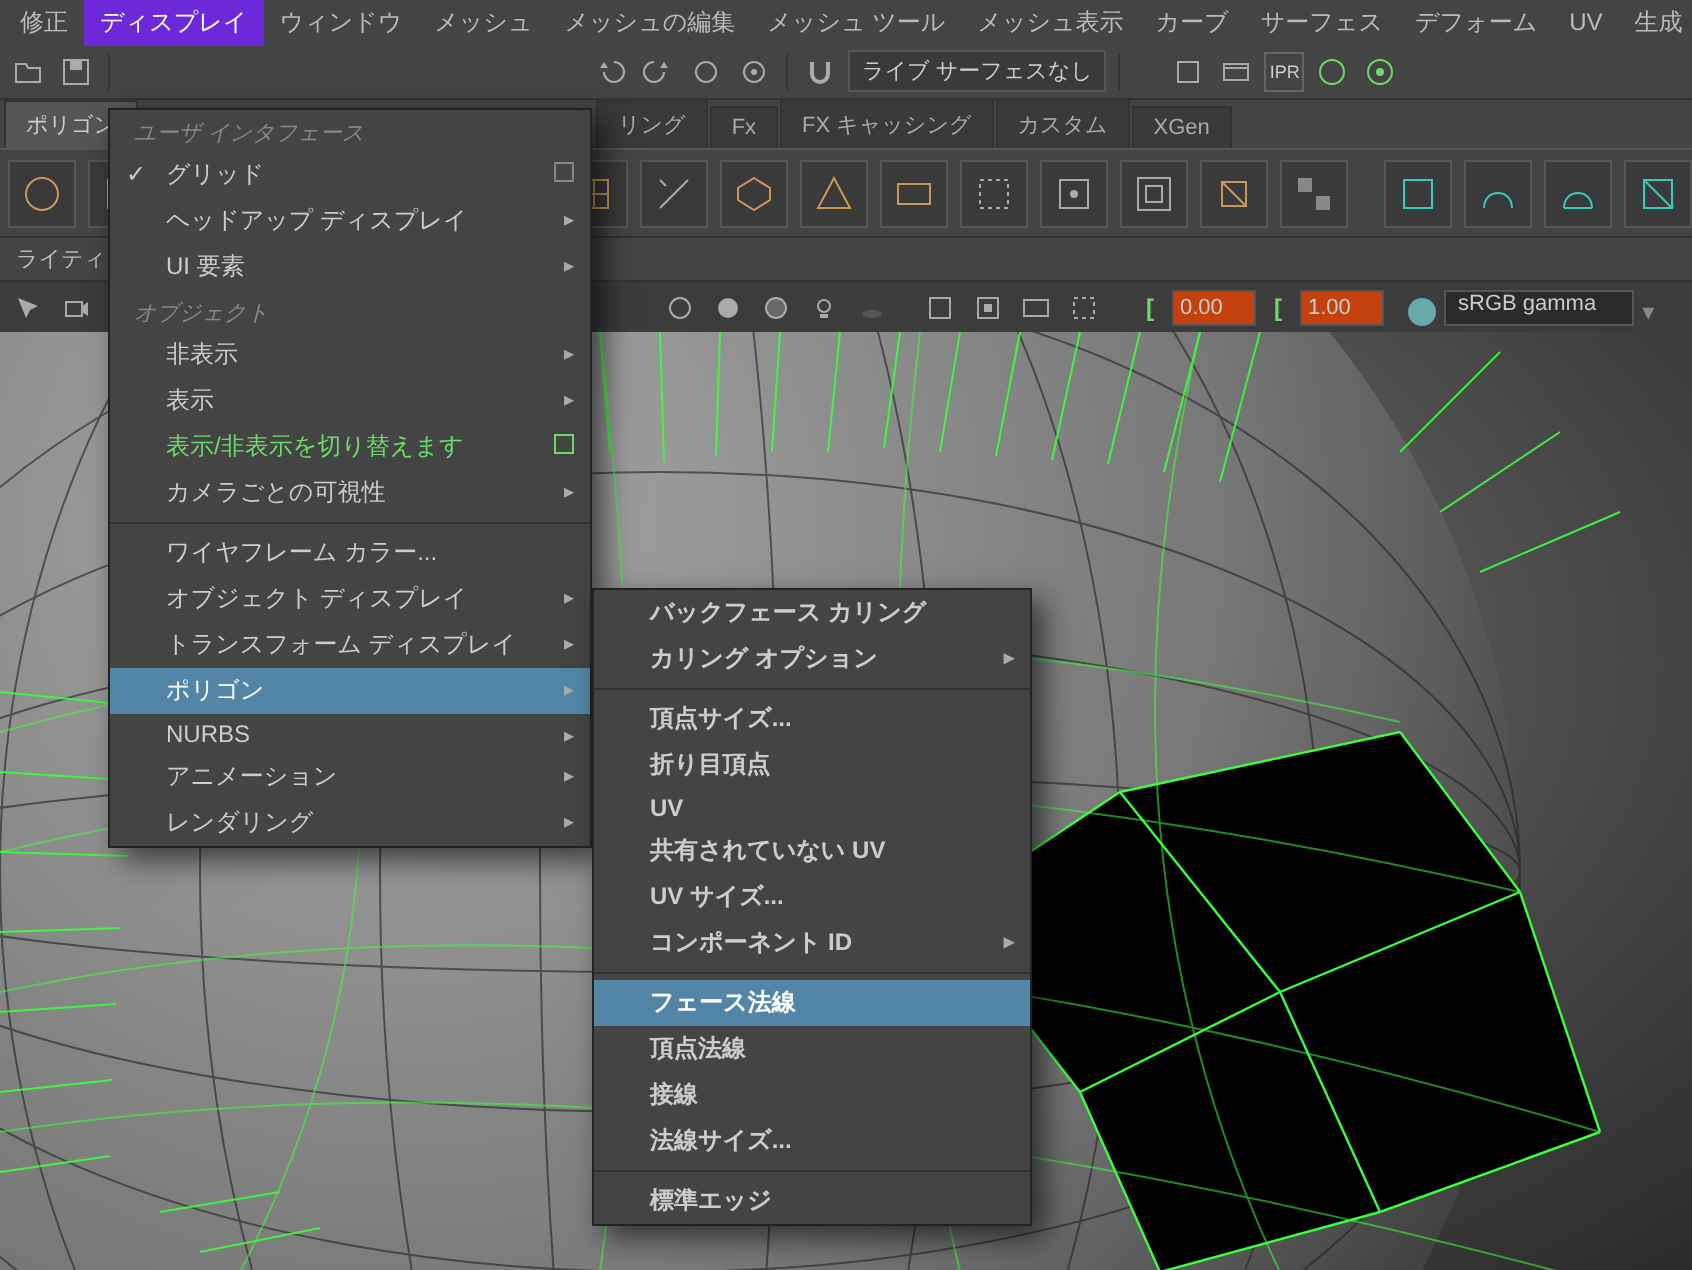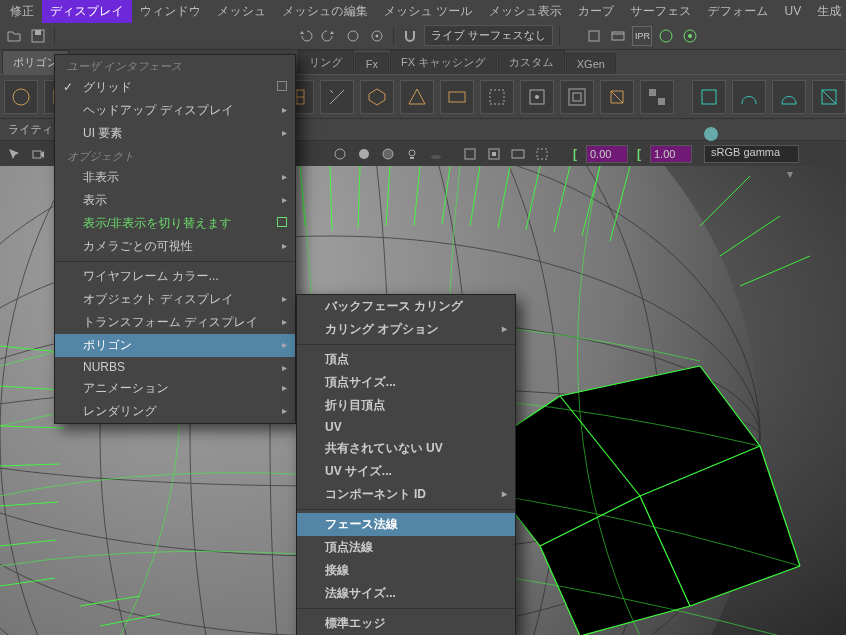--- a/index.html
+++ b/index.html
@@ -33,7 +33,7 @@
   
   .iconstrip { position: absolute; top: 140px; left: 0; right: 0; height: 26px; background: #3c3c3c; display: flex; align-items: center; gap: 4px; padding-left: 4px; border-top: 1px solid #333; }
   .strip-icon { width: 20px; height: 20px; display: inline-flex; align-items: center; justify-content: center; }
-  .num-field { width: 42px; height: 18px; background: #701a75; border: 1px solid #555; color: #ccc; font-size: 11px; padding: 0 3px; }
+  .num-field { width: 42px; height: 18px; background: #c2410c; border: 1px solid #555; color: #ccc; font-size: 11px; padding: 0 3px; }
   .num-prefix { width: 14px; height: 18px; display: inline-flex; align-items: center; justify-content: center; color: #6bdc6b; font-weight: bold; }
   .colorspace { display: flex; align-items: flex-start; gap: 4px; margin-left: 8px; flex-direction: column; }
   .cs-swatch { width: 14px; height: 14px; border-radius: 50%; background: #6aa; }

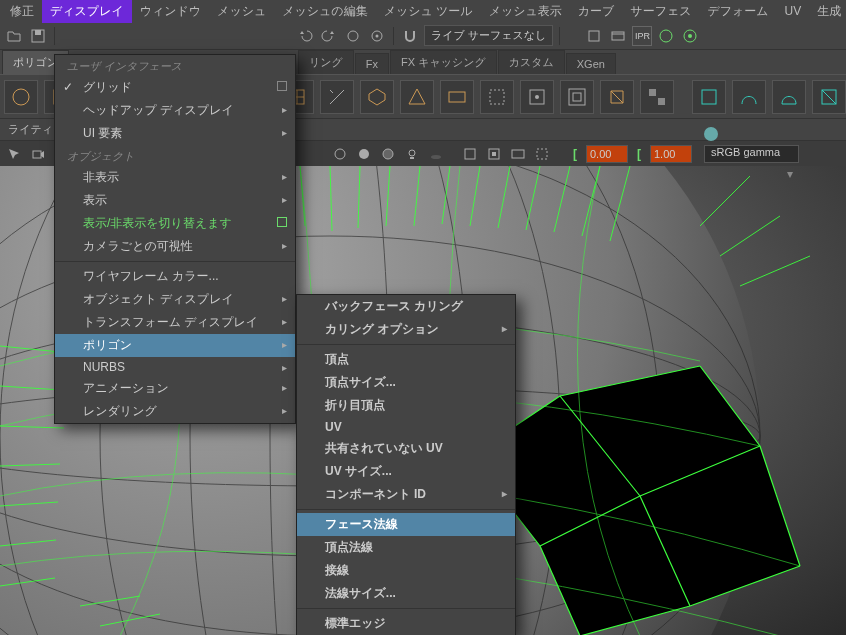--- a/index.html
+++ b/index.html
@@ -35,7 +35,7 @@
   .strip-icon { width: 20px; height: 20px; display: inline-flex; align-items: center; justify-content: center; }
   .num-field { width: 42px; height: 18px; background: #c2410c; border: 1px solid #555; color: #ccc; font-size: 11px; padding: 0 3px; }
   .num-prefix { width: 14px; height: 18px; display: inline-flex; align-items: center; justify-content: center; color: #6bdc6b; font-weight: bold; }
-  .colorspace { display: flex; align-items: flex-start; gap: 4px; margin-left: 8px; flex-direction: column; }
+  .colorspace { display: flex; align-items: flex-end; gap: 4px; margin-left: 8px; }
   .cs-swatch { width: 14px; height: 14px; border-radius: 50%; background: #6aa; }
   .cs-select { height: 18px; background: #2a2a2a; border: 1px solid #555; color: #ccc; font-size: 11px; padding: 0 18px 0 6px; position: relative; }
   .cs-caret { color: #888; margin-left: auto; padding-right: 6px; }

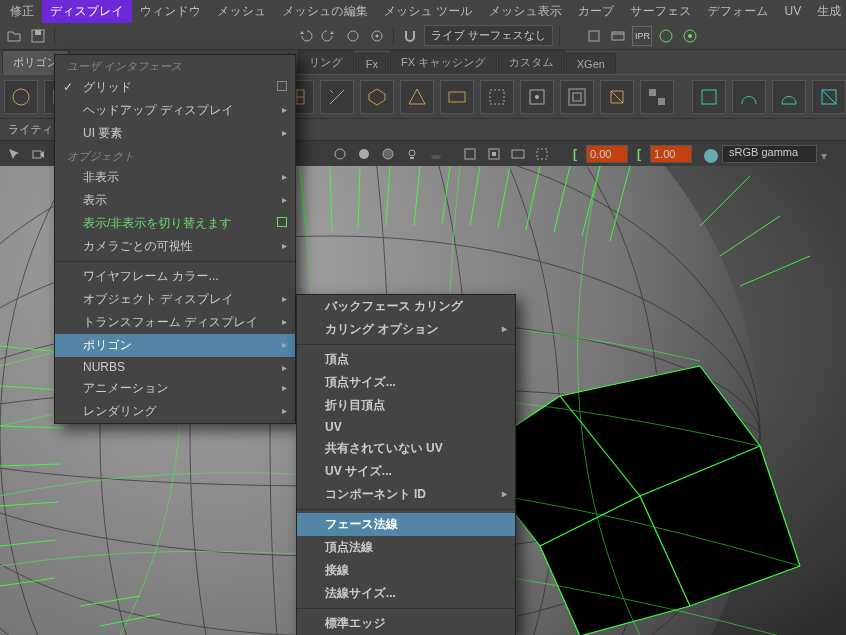--- a/index.html
+++ b/index.html
@@ -508,9 +508,6 @@
     </div>
     <div class="menu-sep"></div>
     <div class="menu-item">
-      <span>頂点</span>
-    </div>
-    <div class="menu-item">
       <span>頂点サイズ...</span>
     </div>
     <div class="menu-item">

